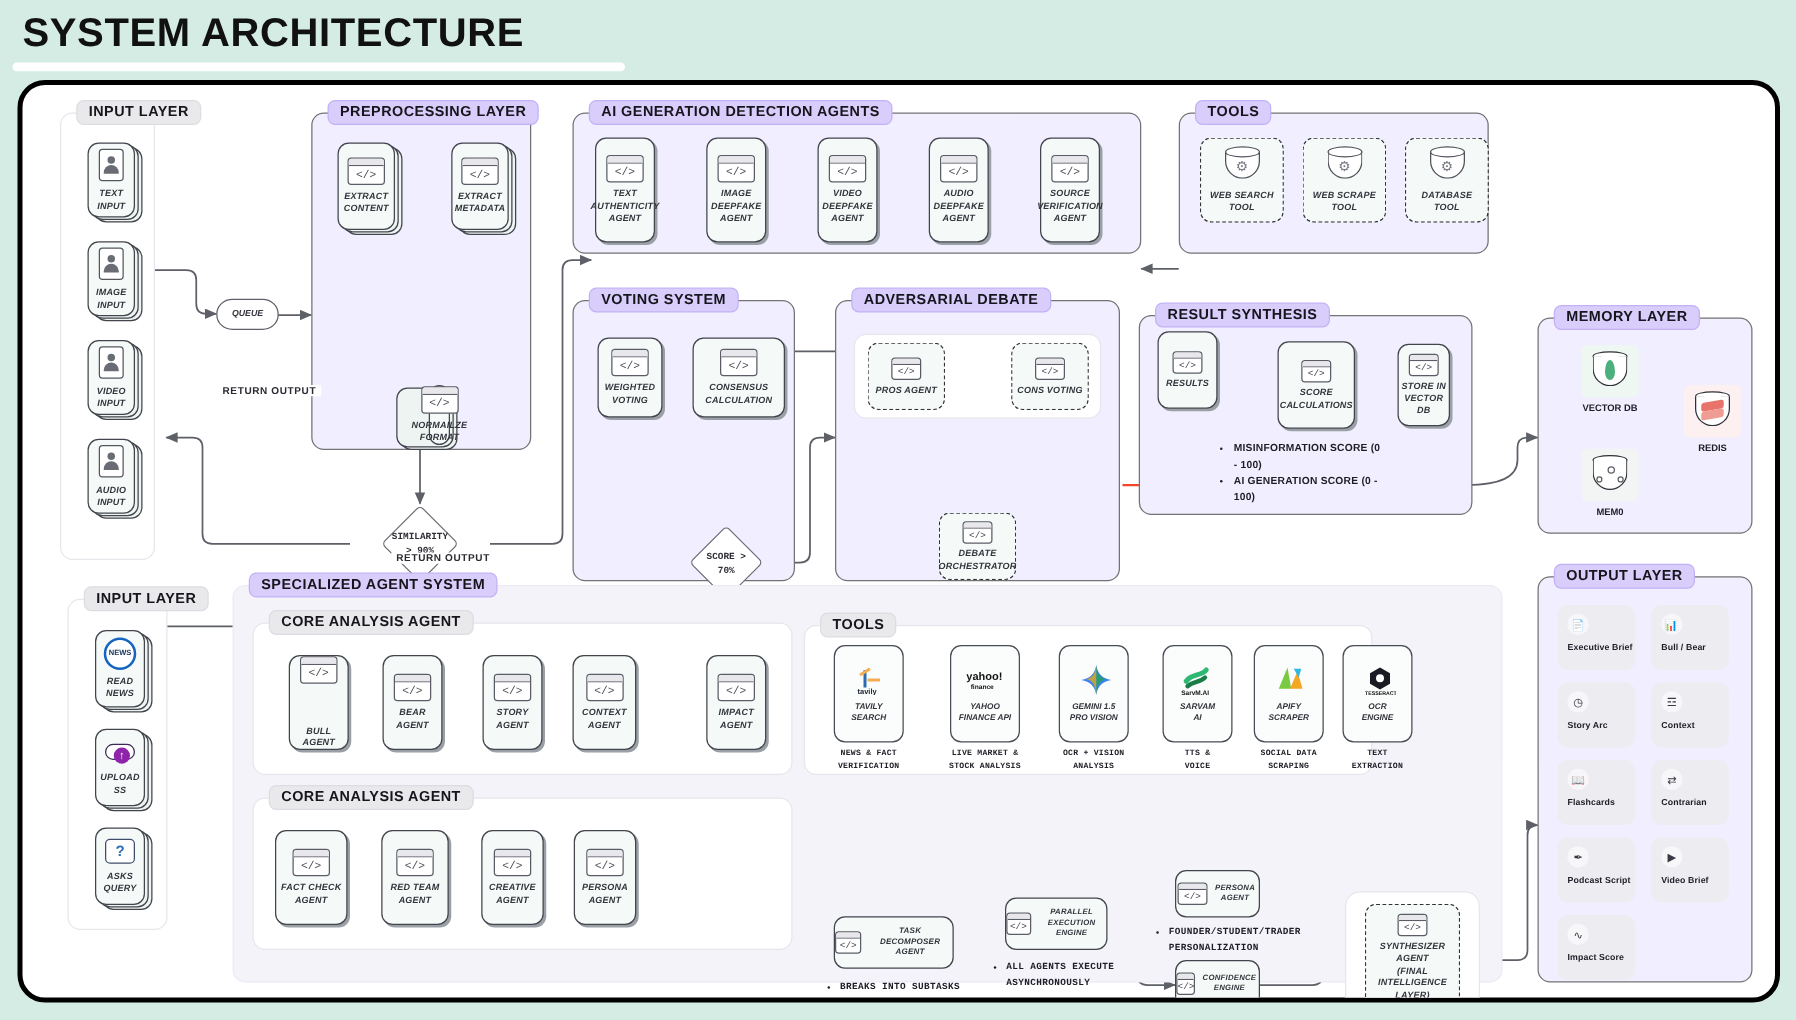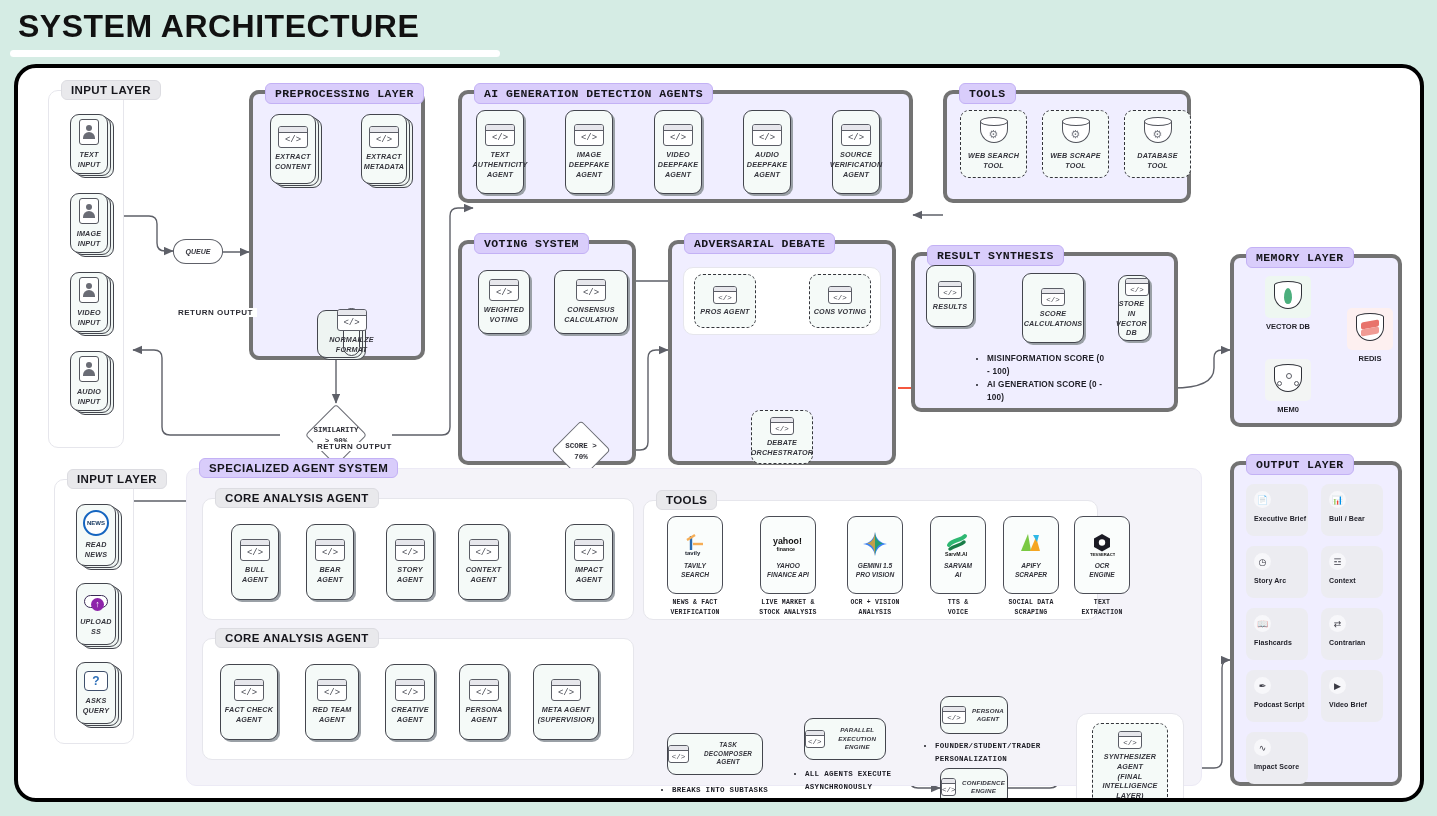--- a/index.html
+++ b/index.html
@@ -26,7 +26,7 @@
     overflow:hidden;
   }
   .panel { position:absolute; border-radius:10px; }
-  .panel.lav { background:#f0eeff; border:4px solid #737373;font-family:Liberation Mono, monospace; }
+  .panel.lav { background:#f0eeff; border:1px solid #737373; }
   .panel.white { background:#ffffff; border:1px solid #e6e6ec; }
   .panel.soft { background:#f4f3f9; border:1px solid #eceaf5; }
 

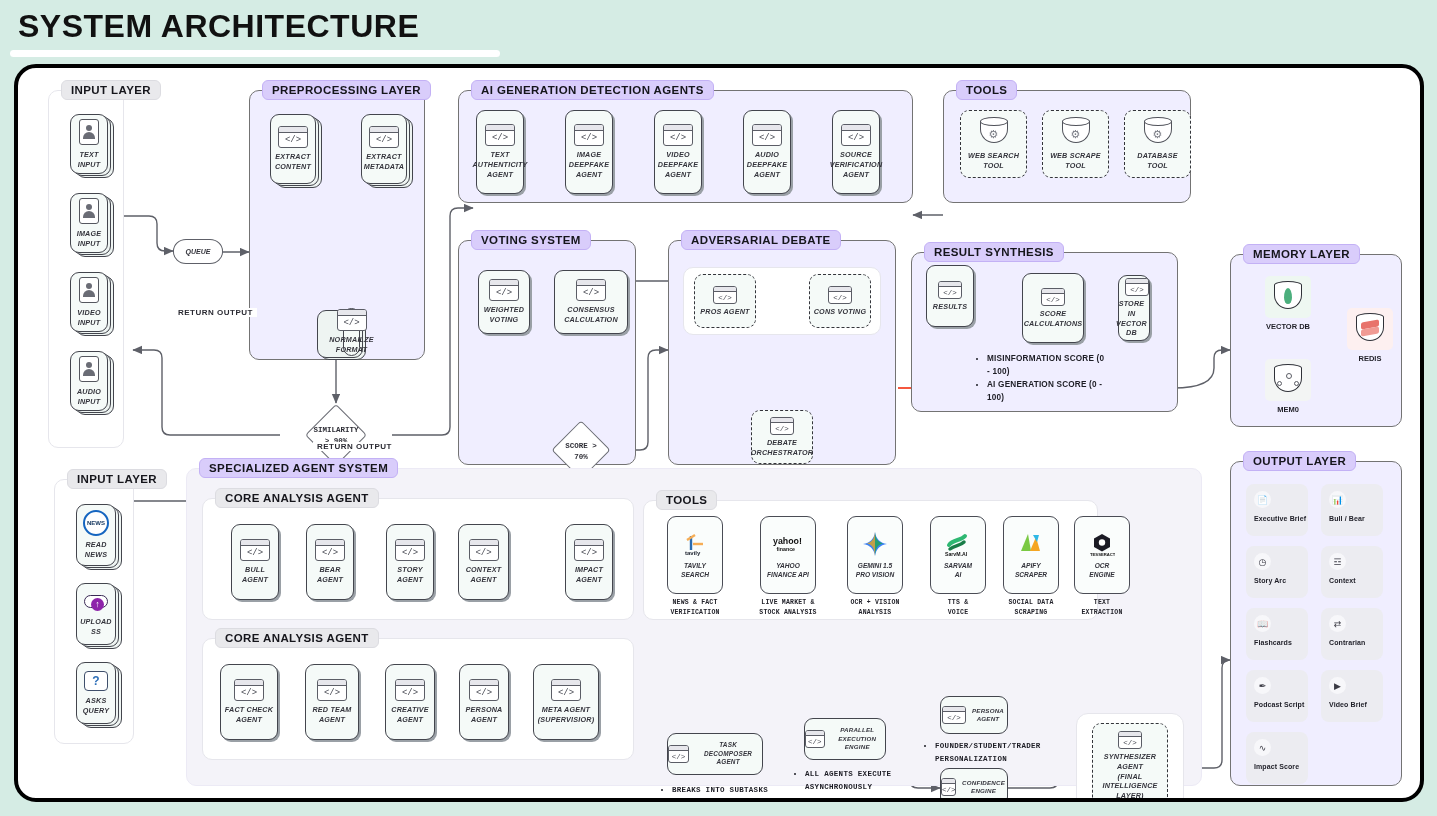--- a/index.html
+++ b/index.html
@@ -411,7 +411,7 @@
     <div class="lbl" style="white-space:pre-line">SCORE
 CALCULATIONS</div>
   </div>
-  <div class="node" style="left:1100px; top:207px; width:32px; height:66px;align-items:flex-end;">
+  <div class="node" style="left:1100px; top:207px; width:42px; height:66px;">
     <div class="codeico sm"></div>
     <div class="lbl" style="white-space:pre-line">STORE IN
 VECTOR DB</div>

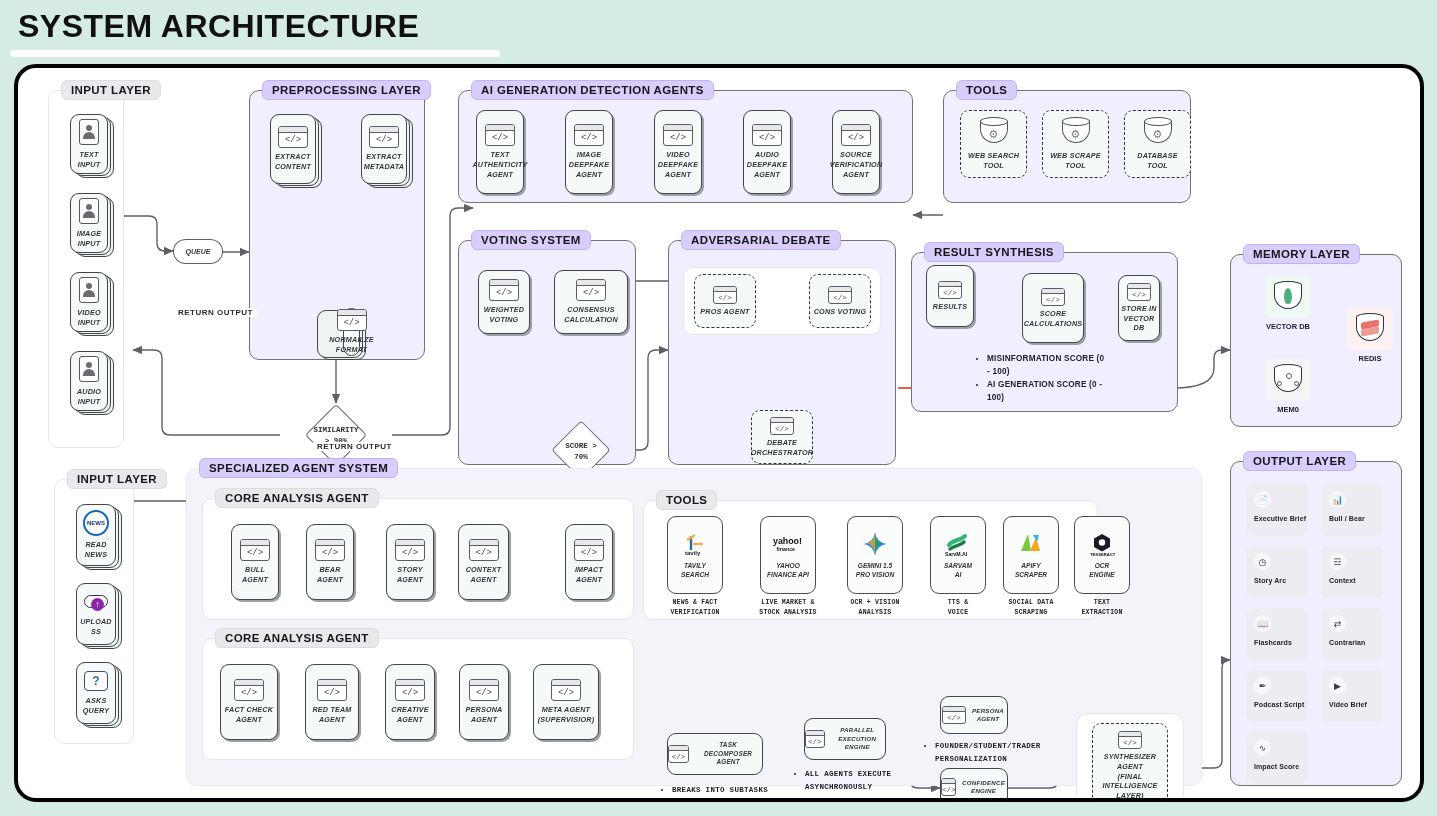--- a/index.html
+++ b/index.html
@@ -137,7 +137,7 @@
           border-radius:9px; background:#fafdfc; display:flex; flex-direction:column;
           align-items:center; justify-content:center; text-align:center; }
   .tool .logo { width:30px; height:28px; margin-bottom:4px; display:flex;
-                align-items:center; justify-content:center; }
+                align-items:center; justify-content:flex-end; }
   .tool .tlbl { font-size:6.6px; font-style:italic; font-weight:600; color:#33333b; line-height:1.35; }
   .toolsub { position:absolute; width:74px; text-align:center; font-size:6.5px;
              font-weight:700; color:#23232b; line-height:1.6;

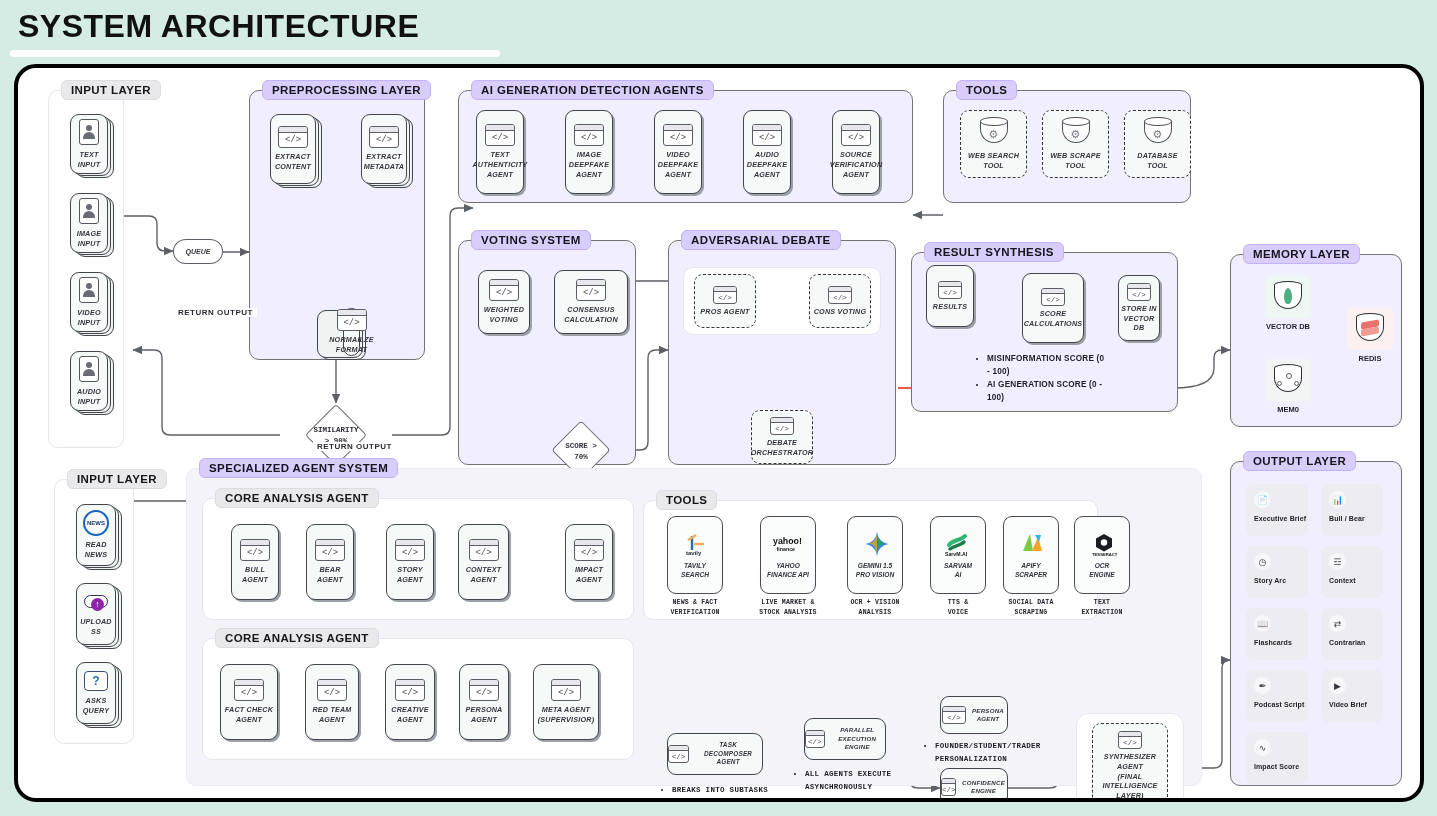--- a/index.html
+++ b/index.html
@@ -531,7 +531,7 @@
   <div class="panel white" style="left:184px; top:430px; width:432px; height:122px;">
     <div class="ptag grey">CORE ANALYSIS AGENT</div>
   </div>
-  <div class="node" style="left:213px; top:456px; width:48px; height:76px;">
+  <div class="node" style="left:213px; top:456px; width:48px; height:76px;justify-content:space-between;">
     <div class="codeico"></div>
     <div class="lbl" style="white-space:pre-line">BULL
 AGENT</div>

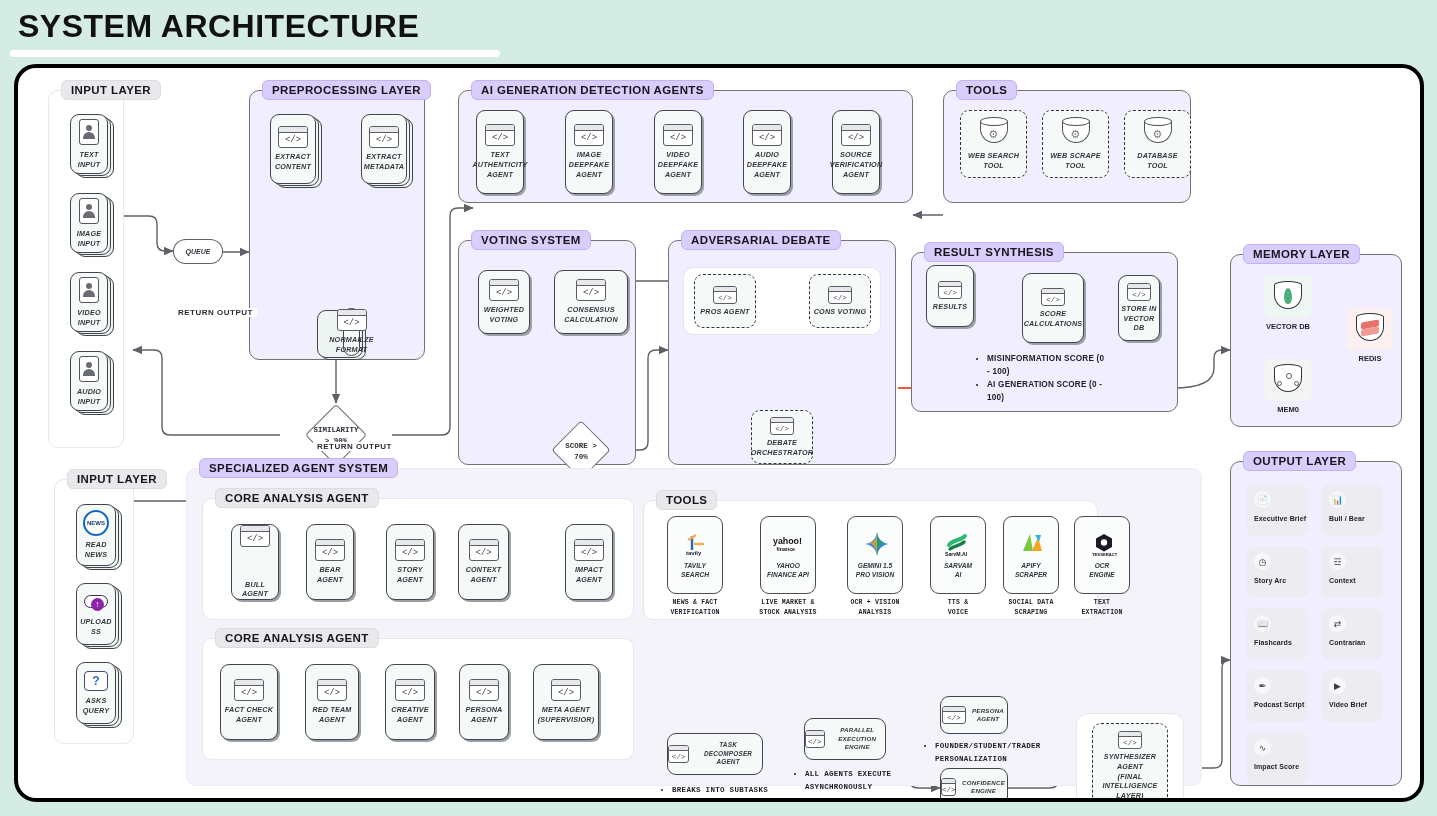--- a/index.html
+++ b/index.html
@@ -580,11 +580,6 @@
     <div class="lbl" style="white-space:pre-line">PERSONA
 AGENT</div>
   </div>
-  <div class="node" style="left:515px; top:596px; width:66px; height:76px;">
-    <div class="codeico"></div>
-    <div class="lbl" style="white-space:pre-line">META AGENT
-(SUPERVISIOR)</div>
-  </div>
 
   <div class="panel white" style="left:625px; top:432px; width:455px; height:120px;">
     <div class="ptag grey">TOOLS</div>

